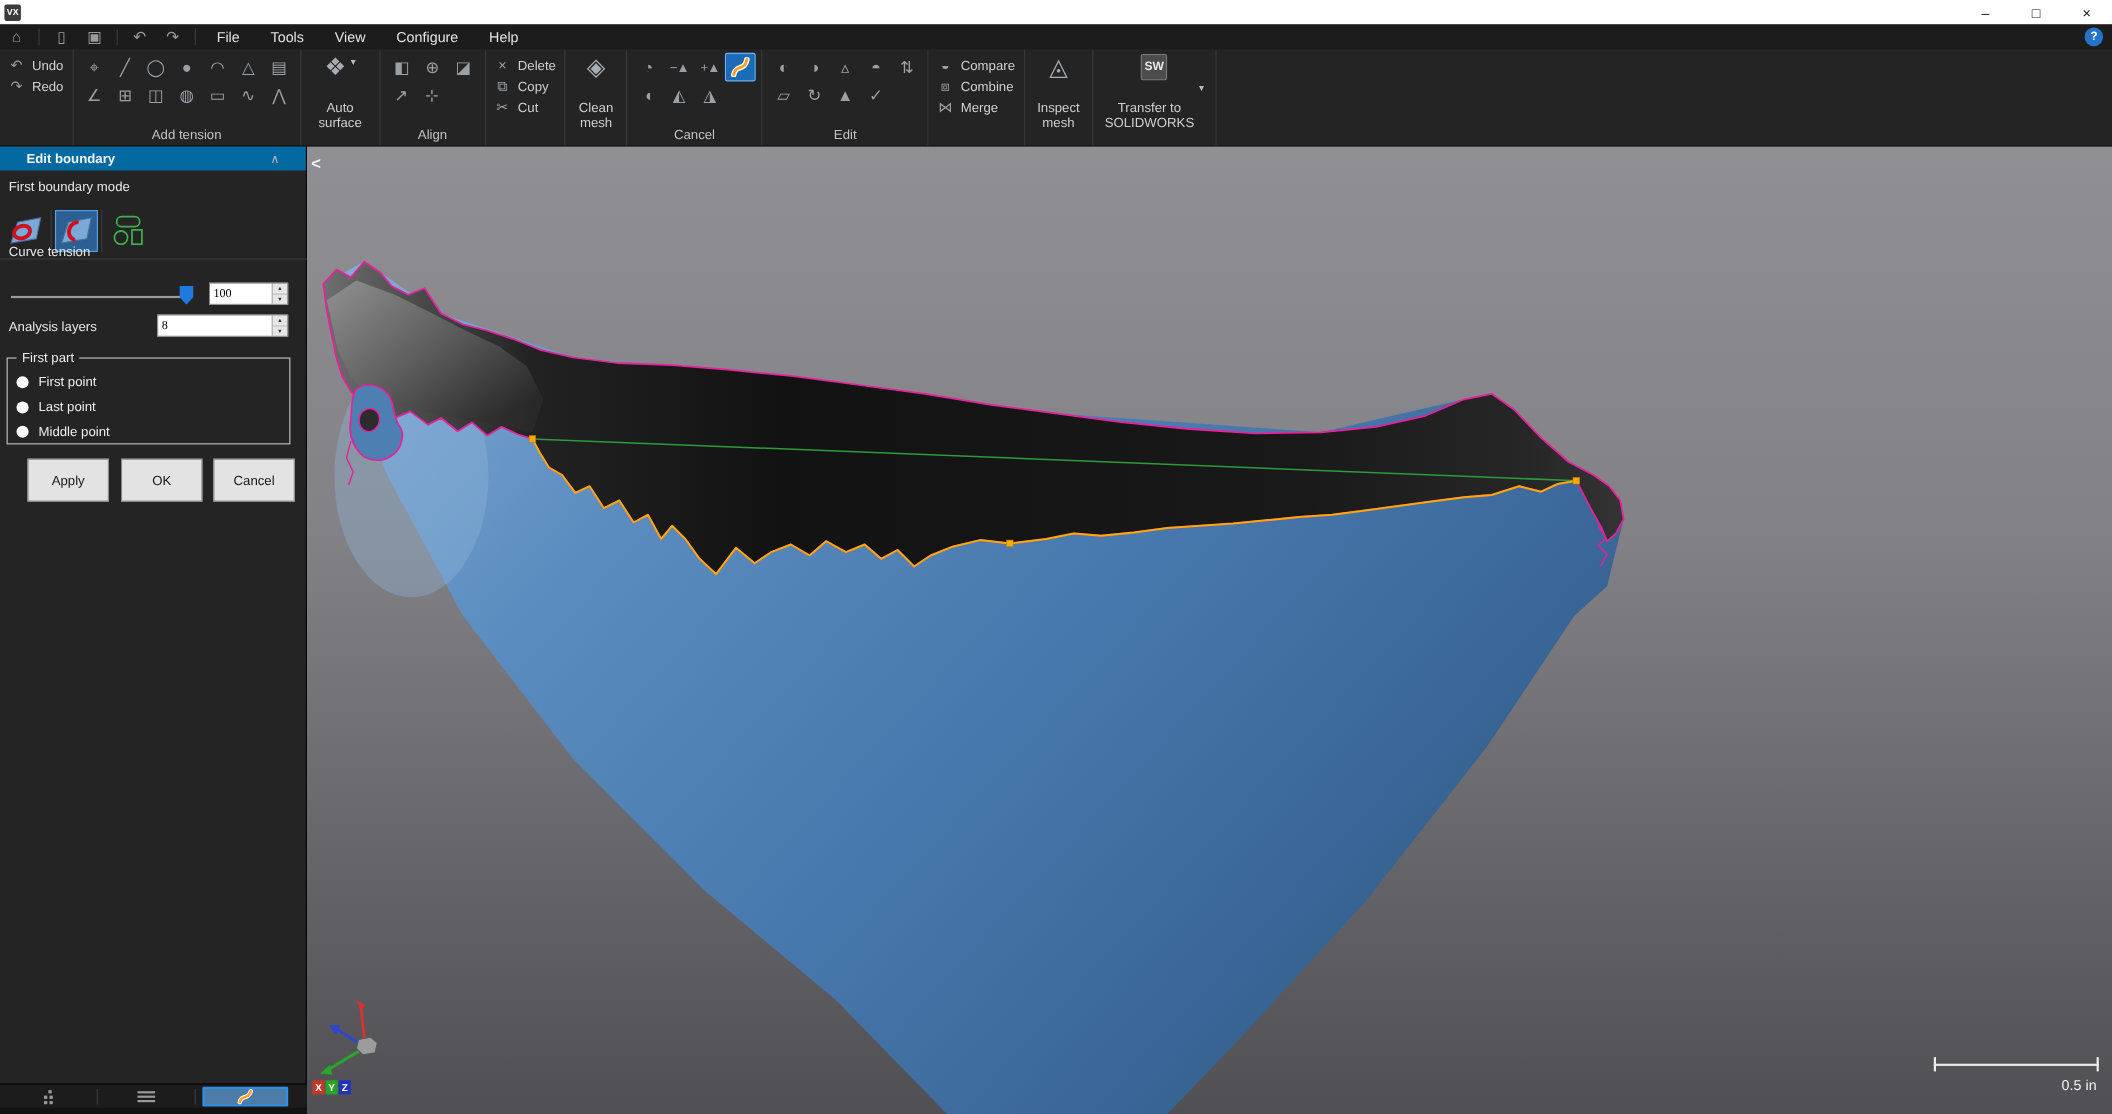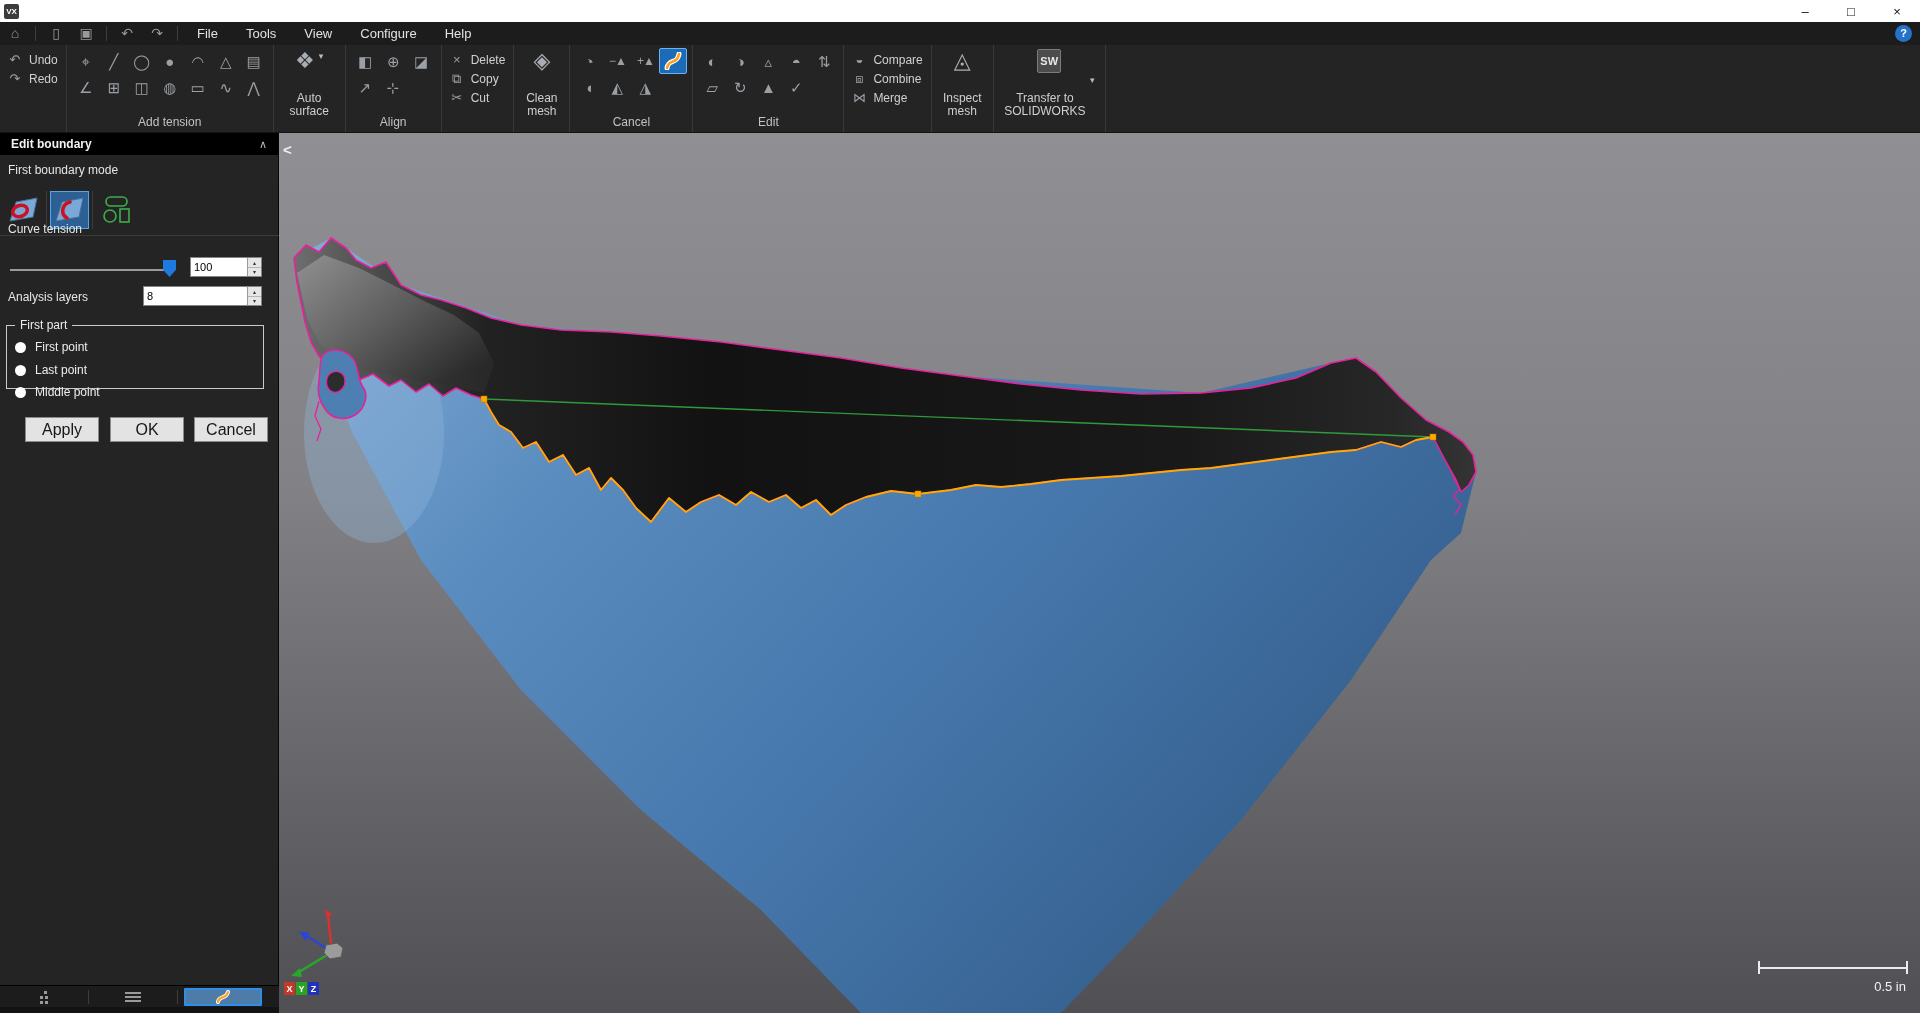--- a/index.html
+++ b/index.html
@@ -35,7 +35,7 @@
 .sw-cube{width:24px;height:24px;background:#4c4c4c;border:1px solid #7c7c7c;border-radius:2px;color:#e8e8e8;font-weight:bold;font-size:11px;display:flex;align-items:center;justify-content:center}
 
 .side-panel{position:absolute;top:133px;left:0;width:279px;height:880px;background:#242424;border-right:1px solid #060606;z-index:20}
-.panel-header{position:absolute;top:0;left:0;width:100%;height:22px;background:#000000;display:flex;align-items:center;padding:0 11px}
+.panel-header{position:absolute;top:0;left:0;width:100%;height:22px;background:#0369a1;display:flex;align-items:center;padding:0 24px}
 .panel-header .pt{font-size:12px;font-weight:bold;color:#f2f2f2}
 .panel-header .chev{margin-left:auto;color:#b9b9b9;font-size:11px}
 .plabel{position:absolute;font-size:12px;color:#e6e6e6}

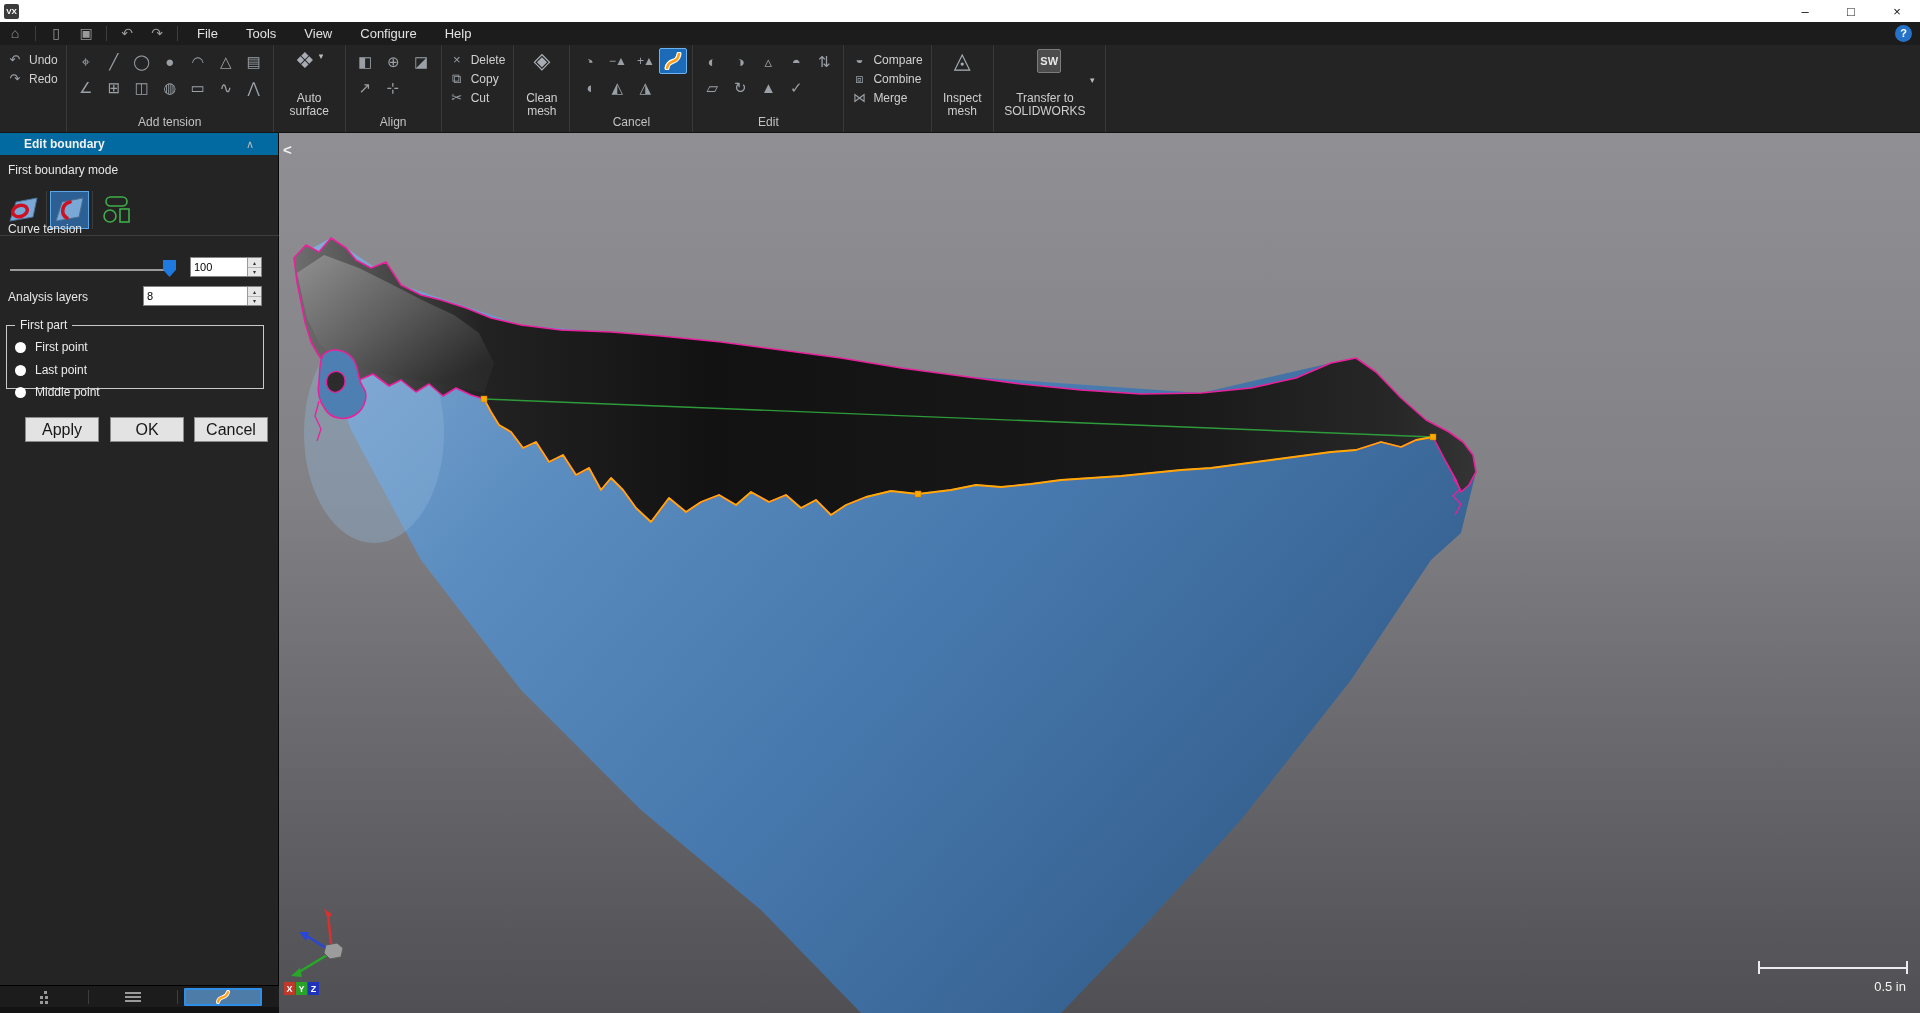--- a/index.html
+++ b/index.html
@@ -46,7 +46,7 @@
 .slider-track{position:absolute;left:10px;top:136px;width:162px;height:2px;background:#9a9a9a}
 .slider-thumb{position:absolute;left:163px;top:127px;width:13px;height:17px;background:#1f7ae0;clip-path:polygon(0 0,100% 0,100% 58%,50% 100%,0 58%)}
 .spin{position:absolute;height:20px;background:#fff;border:1px solid #848484;display:flex}
-.spin input{flex:1;min-width:0;border:0;outline:none;font-size:11px;padding:0 3px;font-family:Liberation Sans, sans-serif;color:#000;background:#fff}
+.spin input{flex:1;min-width:0;border:0;outline:none;font-size:11px;padding:0 3px;font-family:Liberation Serif, serif;color:#000;background:#fff}
 .spin .arrows{width:14px;display:flex;flex-direction:column;border-left:1px solid #9a9a9a}
 .spin .arrows span{flex:1;background:#e6e6e6;color:#333;font-size:6px;display:flex;align-items:center;justify-content:center}
 .spin .arrows span:first-child{border-bottom:1px solid #b5b5b5}

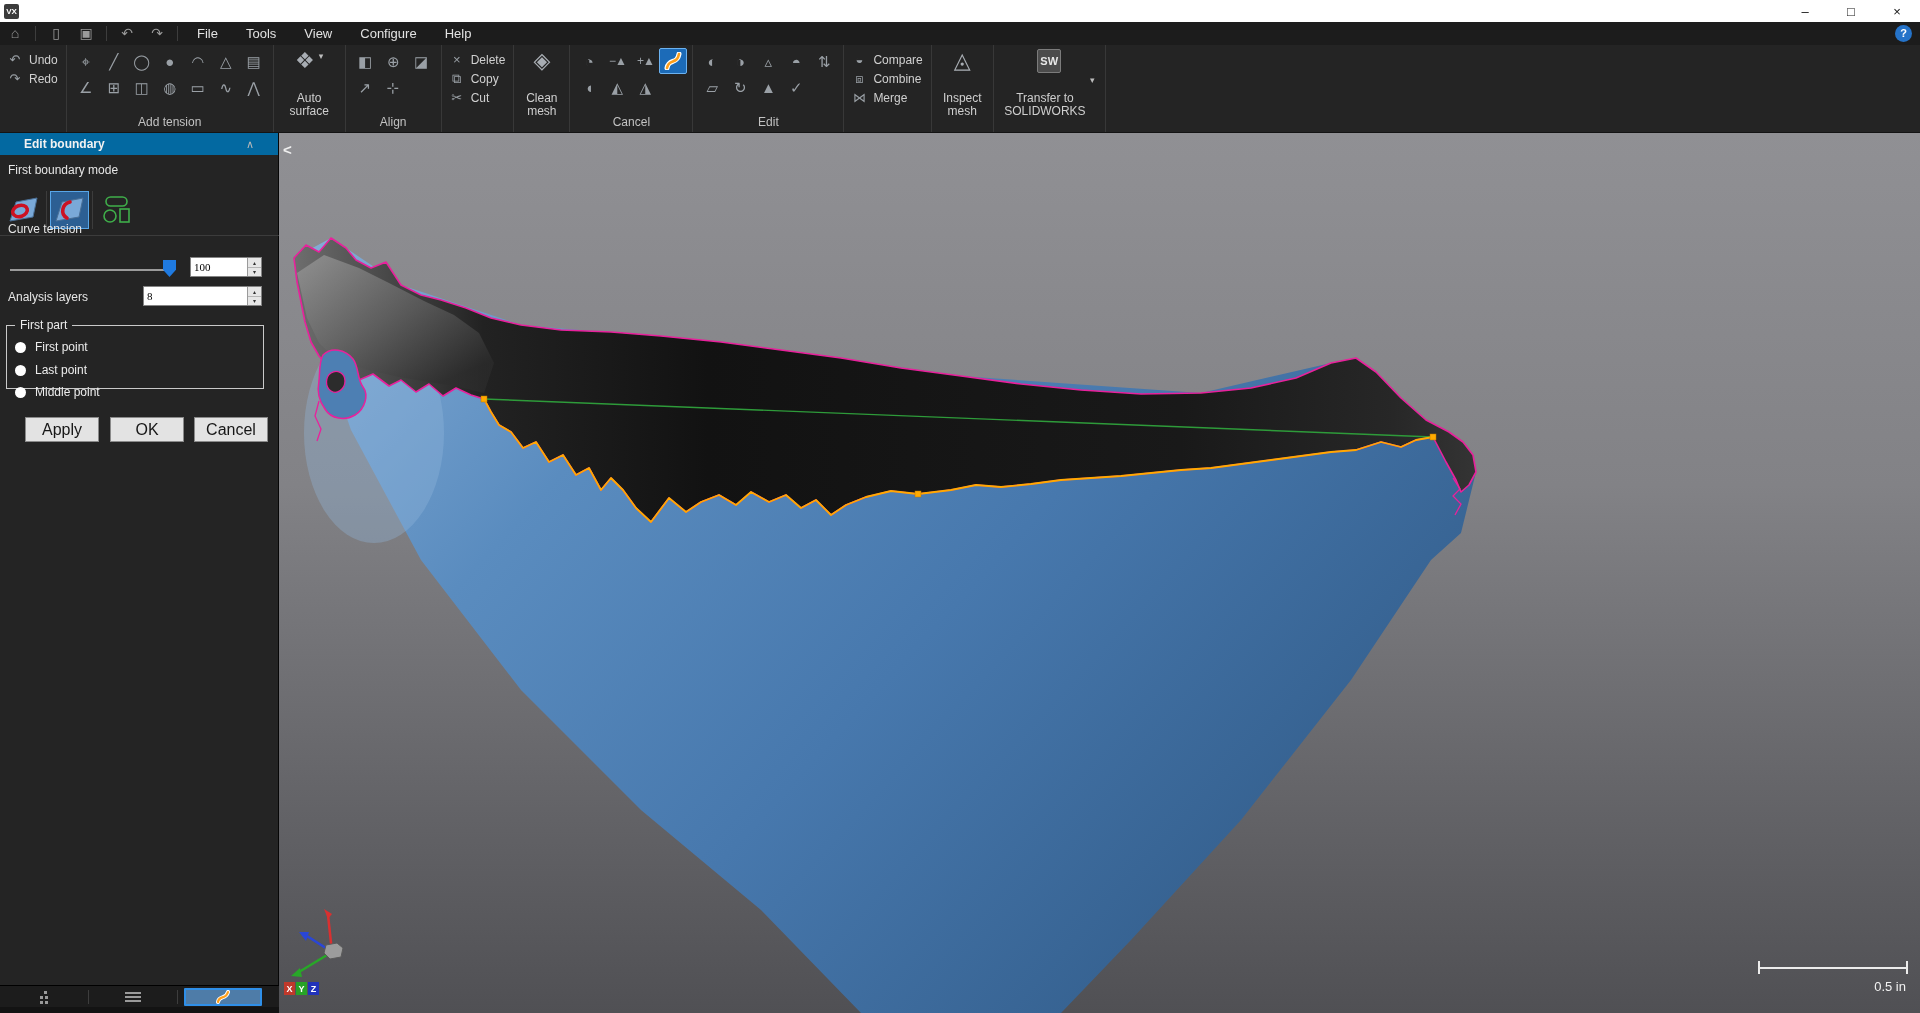--- a/index.html
+++ b/index.html
@@ -50,7 +50,7 @@
 .spin .arrows{width:14px;display:flex;flex-direction:column;border-left:1px solid #9a9a9a}
 .spin .arrows span{flex:1;background:#e6e6e6;color:#333;font-size:6px;display:flex;align-items:center;justify-content:center}
 .spin .arrows span:first-child{border-bottom:1px solid #b5b5b5}
-.groupbox{position:absolute;left:6px;top:192px;width:258px;height:64px;border:1px solid #c9c9c9}
+.groupbox{position:absolute;left:6px;top:192px;width:258px;height:79px;border:1px solid #c9c9c9}
 .legend{position:absolute;top:-8px;left:8px;background:#242424;padding:0 5px;font-size:12px;color:#ececec}
 .radio-row{position:absolute;left:8px;display:flex;align-items:center;gap:9px}
 .radio{width:11px;height:11px;border-radius:50%;background:#fff}

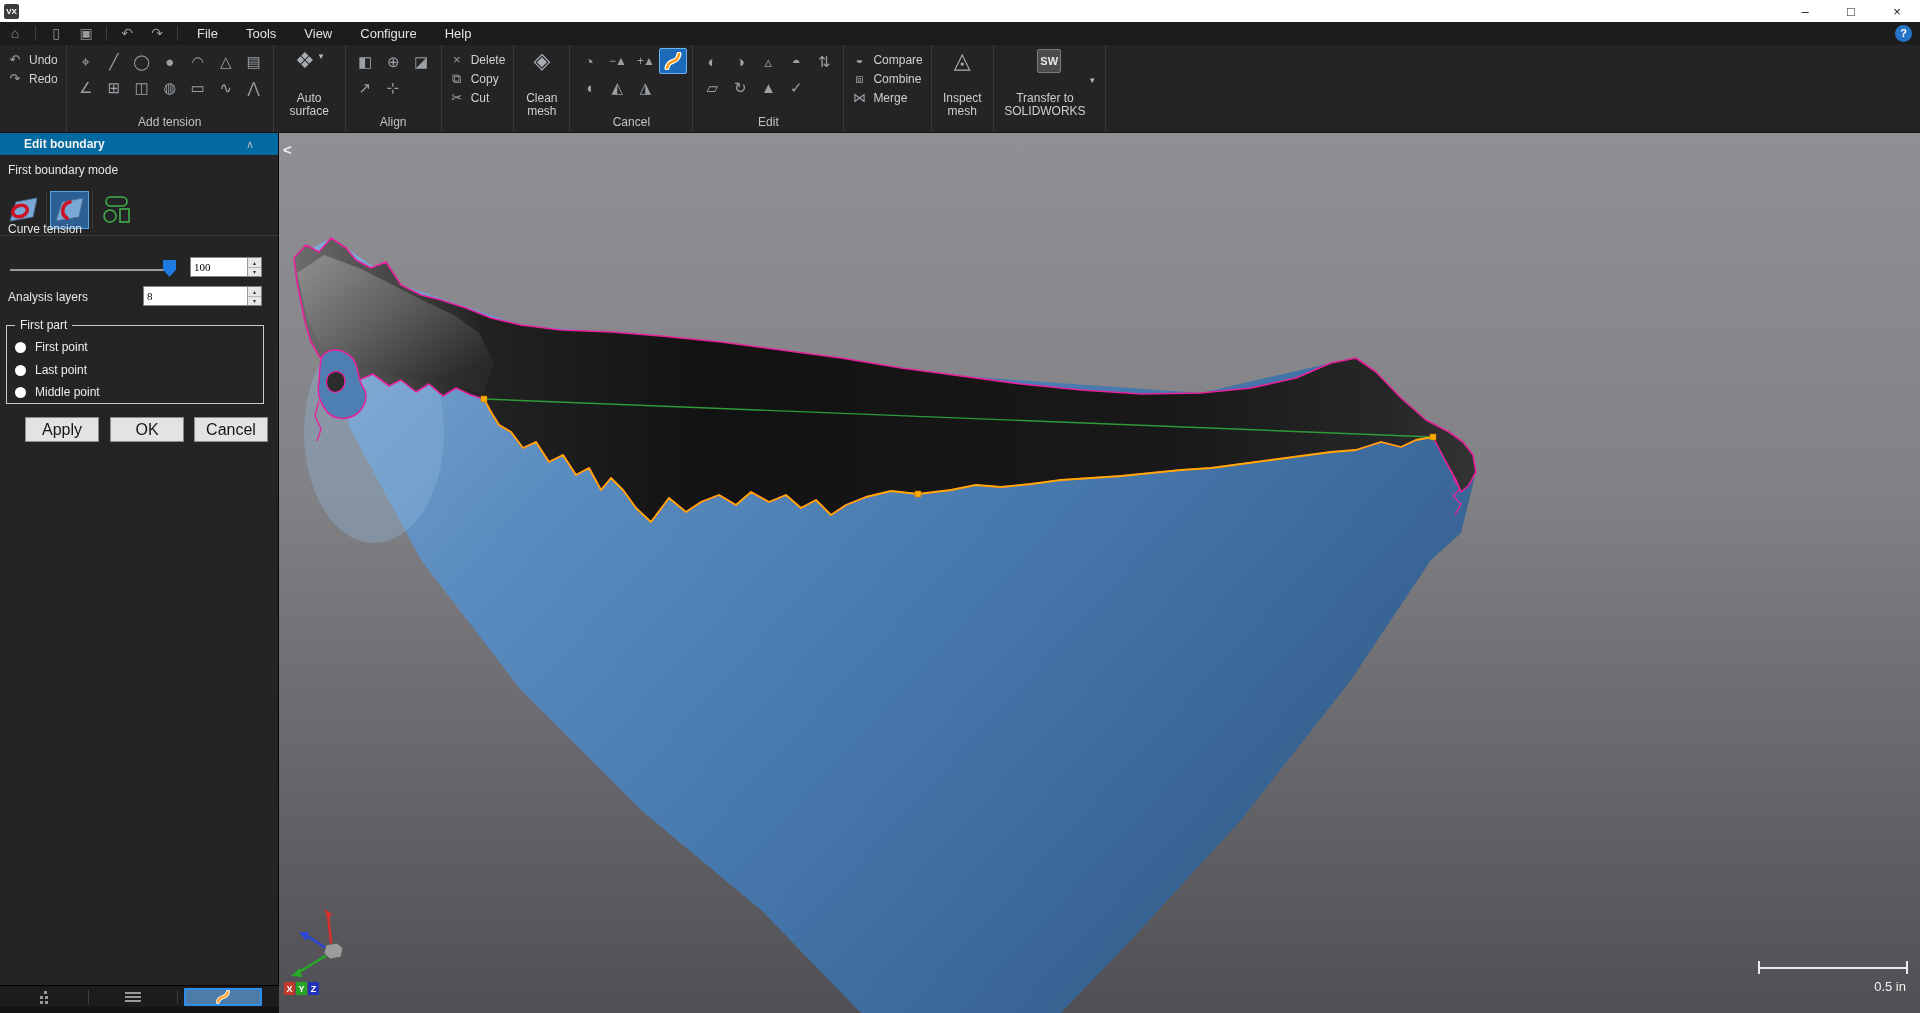--- a/index.html
+++ b/index.html
@@ -55,7 +55,7 @@
 .radio-row{position:absolute;left:8px;display:flex;align-items:center;gap:9px}
 .radio{width:11px;height:11px;border-radius:50%;background:#fff}
 .radio-lb{font-size:12px;color:#ececec}
-.pbtn{position:absolute;top:284px;width:74px;height:25px;background:#e3e3e3;border:1px solid#8a8a8a;font-size:16px;color:#161616;display:flex;align-items:center;justify-content:center;font-family:inherit}
+.pbtn{position:absolute;top:284px;width:74px;height:39px;background:#e3e3e3;border:1px solid#8a8a8a;font-size:12px;color:#161616;display:flex;align-items:center;justify-content:center;font-family:inherit}
 .tabbar{position:absolute;left:0;top:852px;width:279px;height:22px;background:#1c1c1c;border-top:1px solid #000;display:flex;align-items:center}
 .tabbar .tab{height:18px;display:flex;align-items:center;justify-content:center}
 .tab-sep{width:1px;height:14px;background:#3d3d3d}

